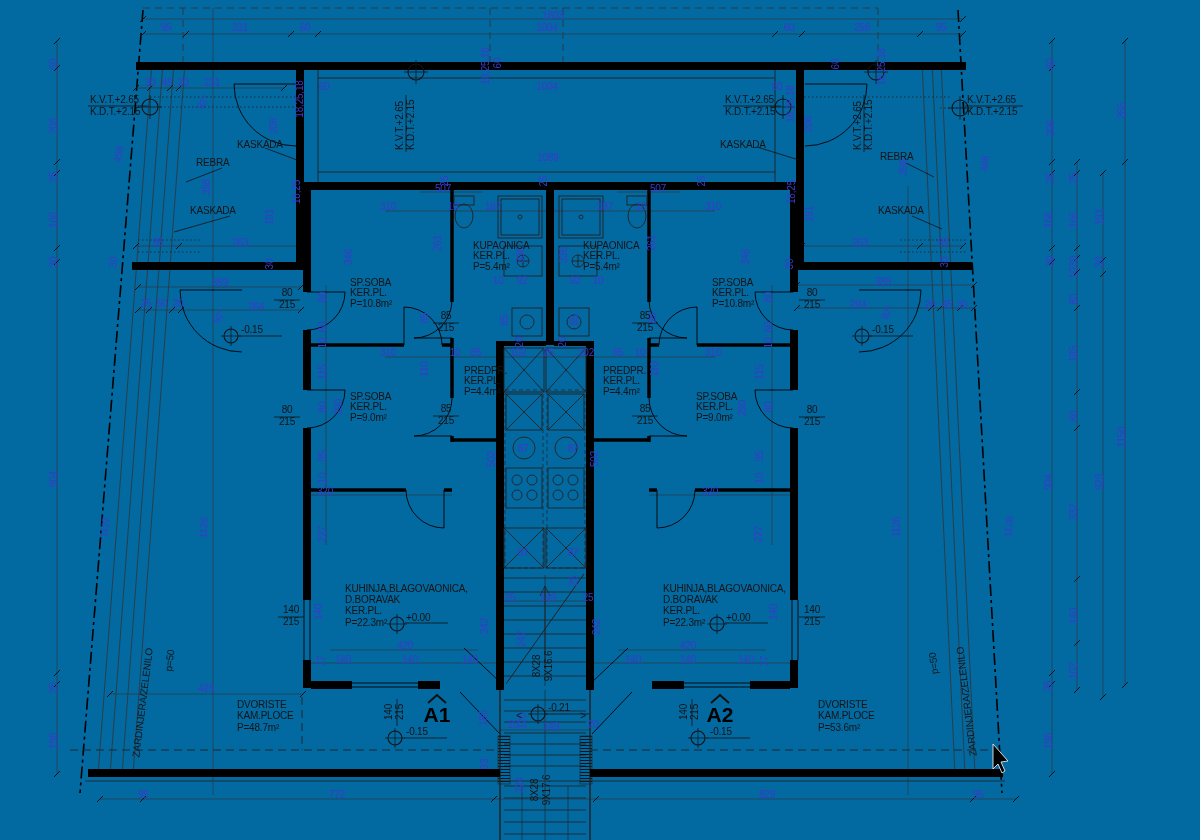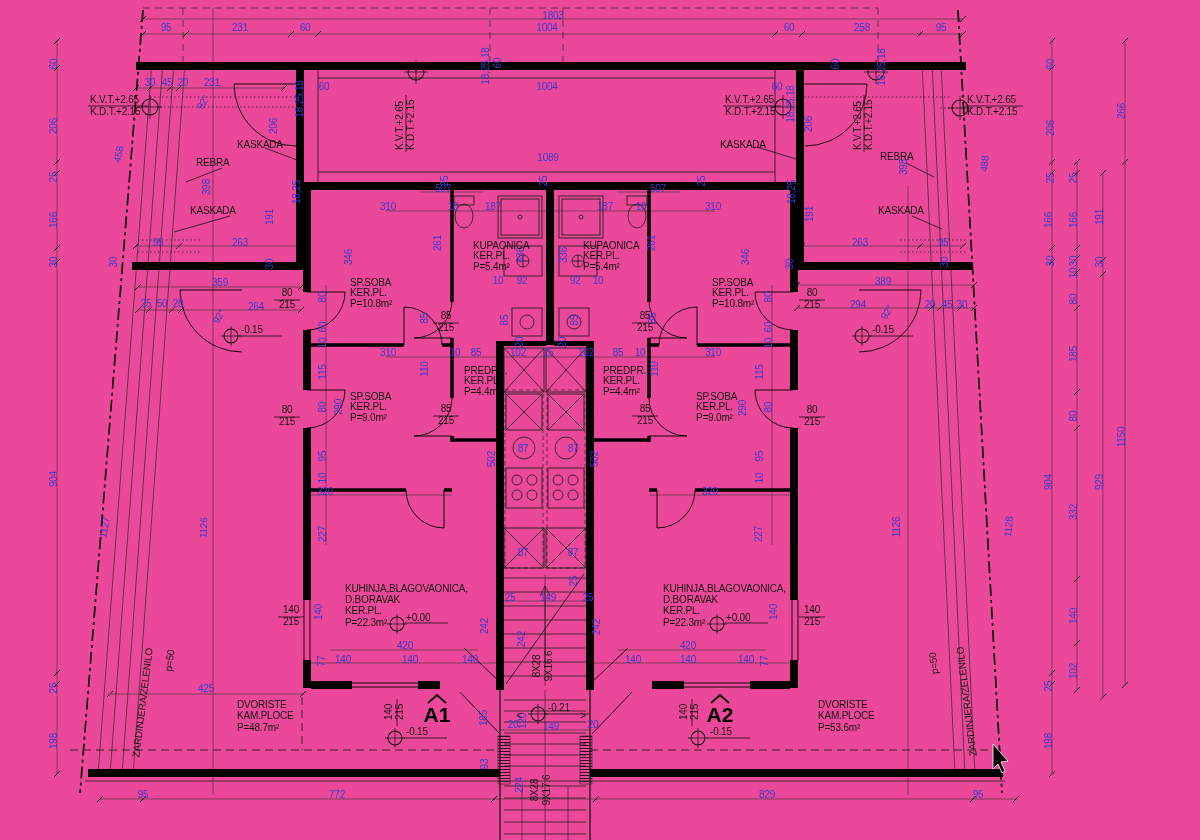--- a/index.html
+++ b/index.html
@@ -3,7 +3,7 @@
 <meta charset="utf-8">
 <style>
   html,body{margin:0;padding:0;background:#ffffff;}
-  .plan-wrap{width:1200px;height:840px;position:relative;background:#ec4899;overflow:hidden;}
+  .plan-wrap{width:1200px;height:840px;position:relative;background:#0369a1;overflow:hidden;}
   svg{display:block;}
   text{font-family:"Liberation Sans",sans-serif;letter-spacing:-0.2px;}
   .t-d{fill:#3a3acd;font-size:10px;}

